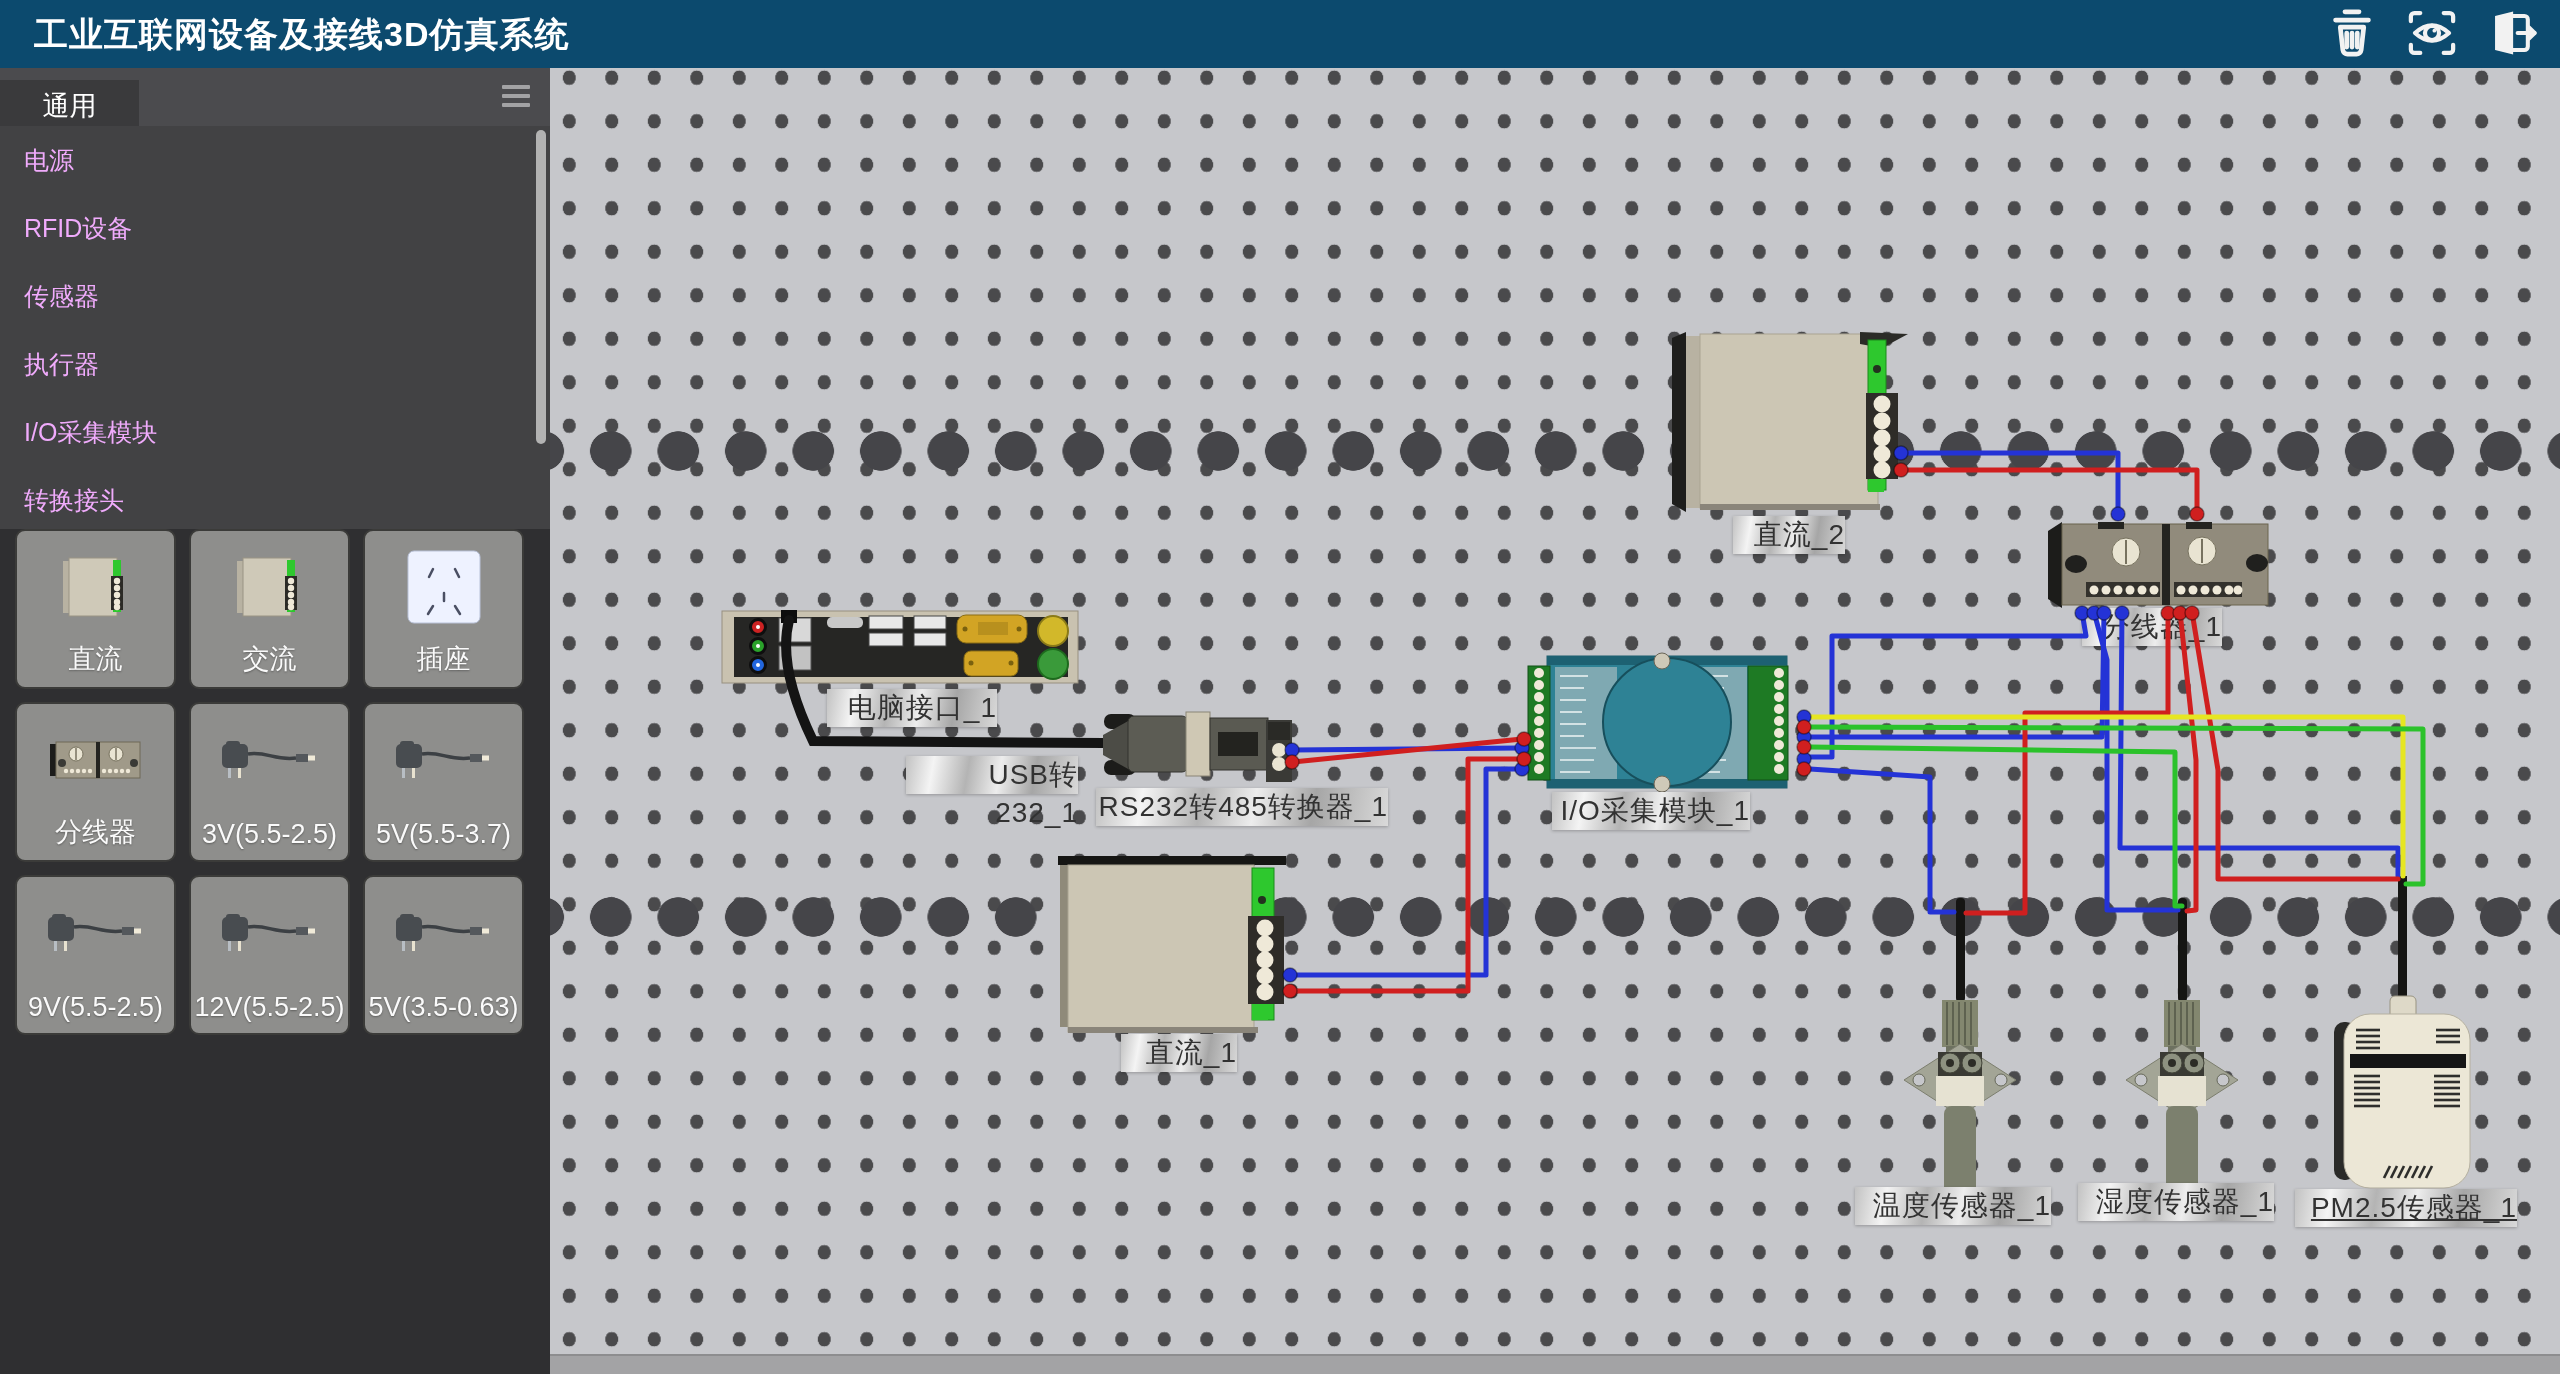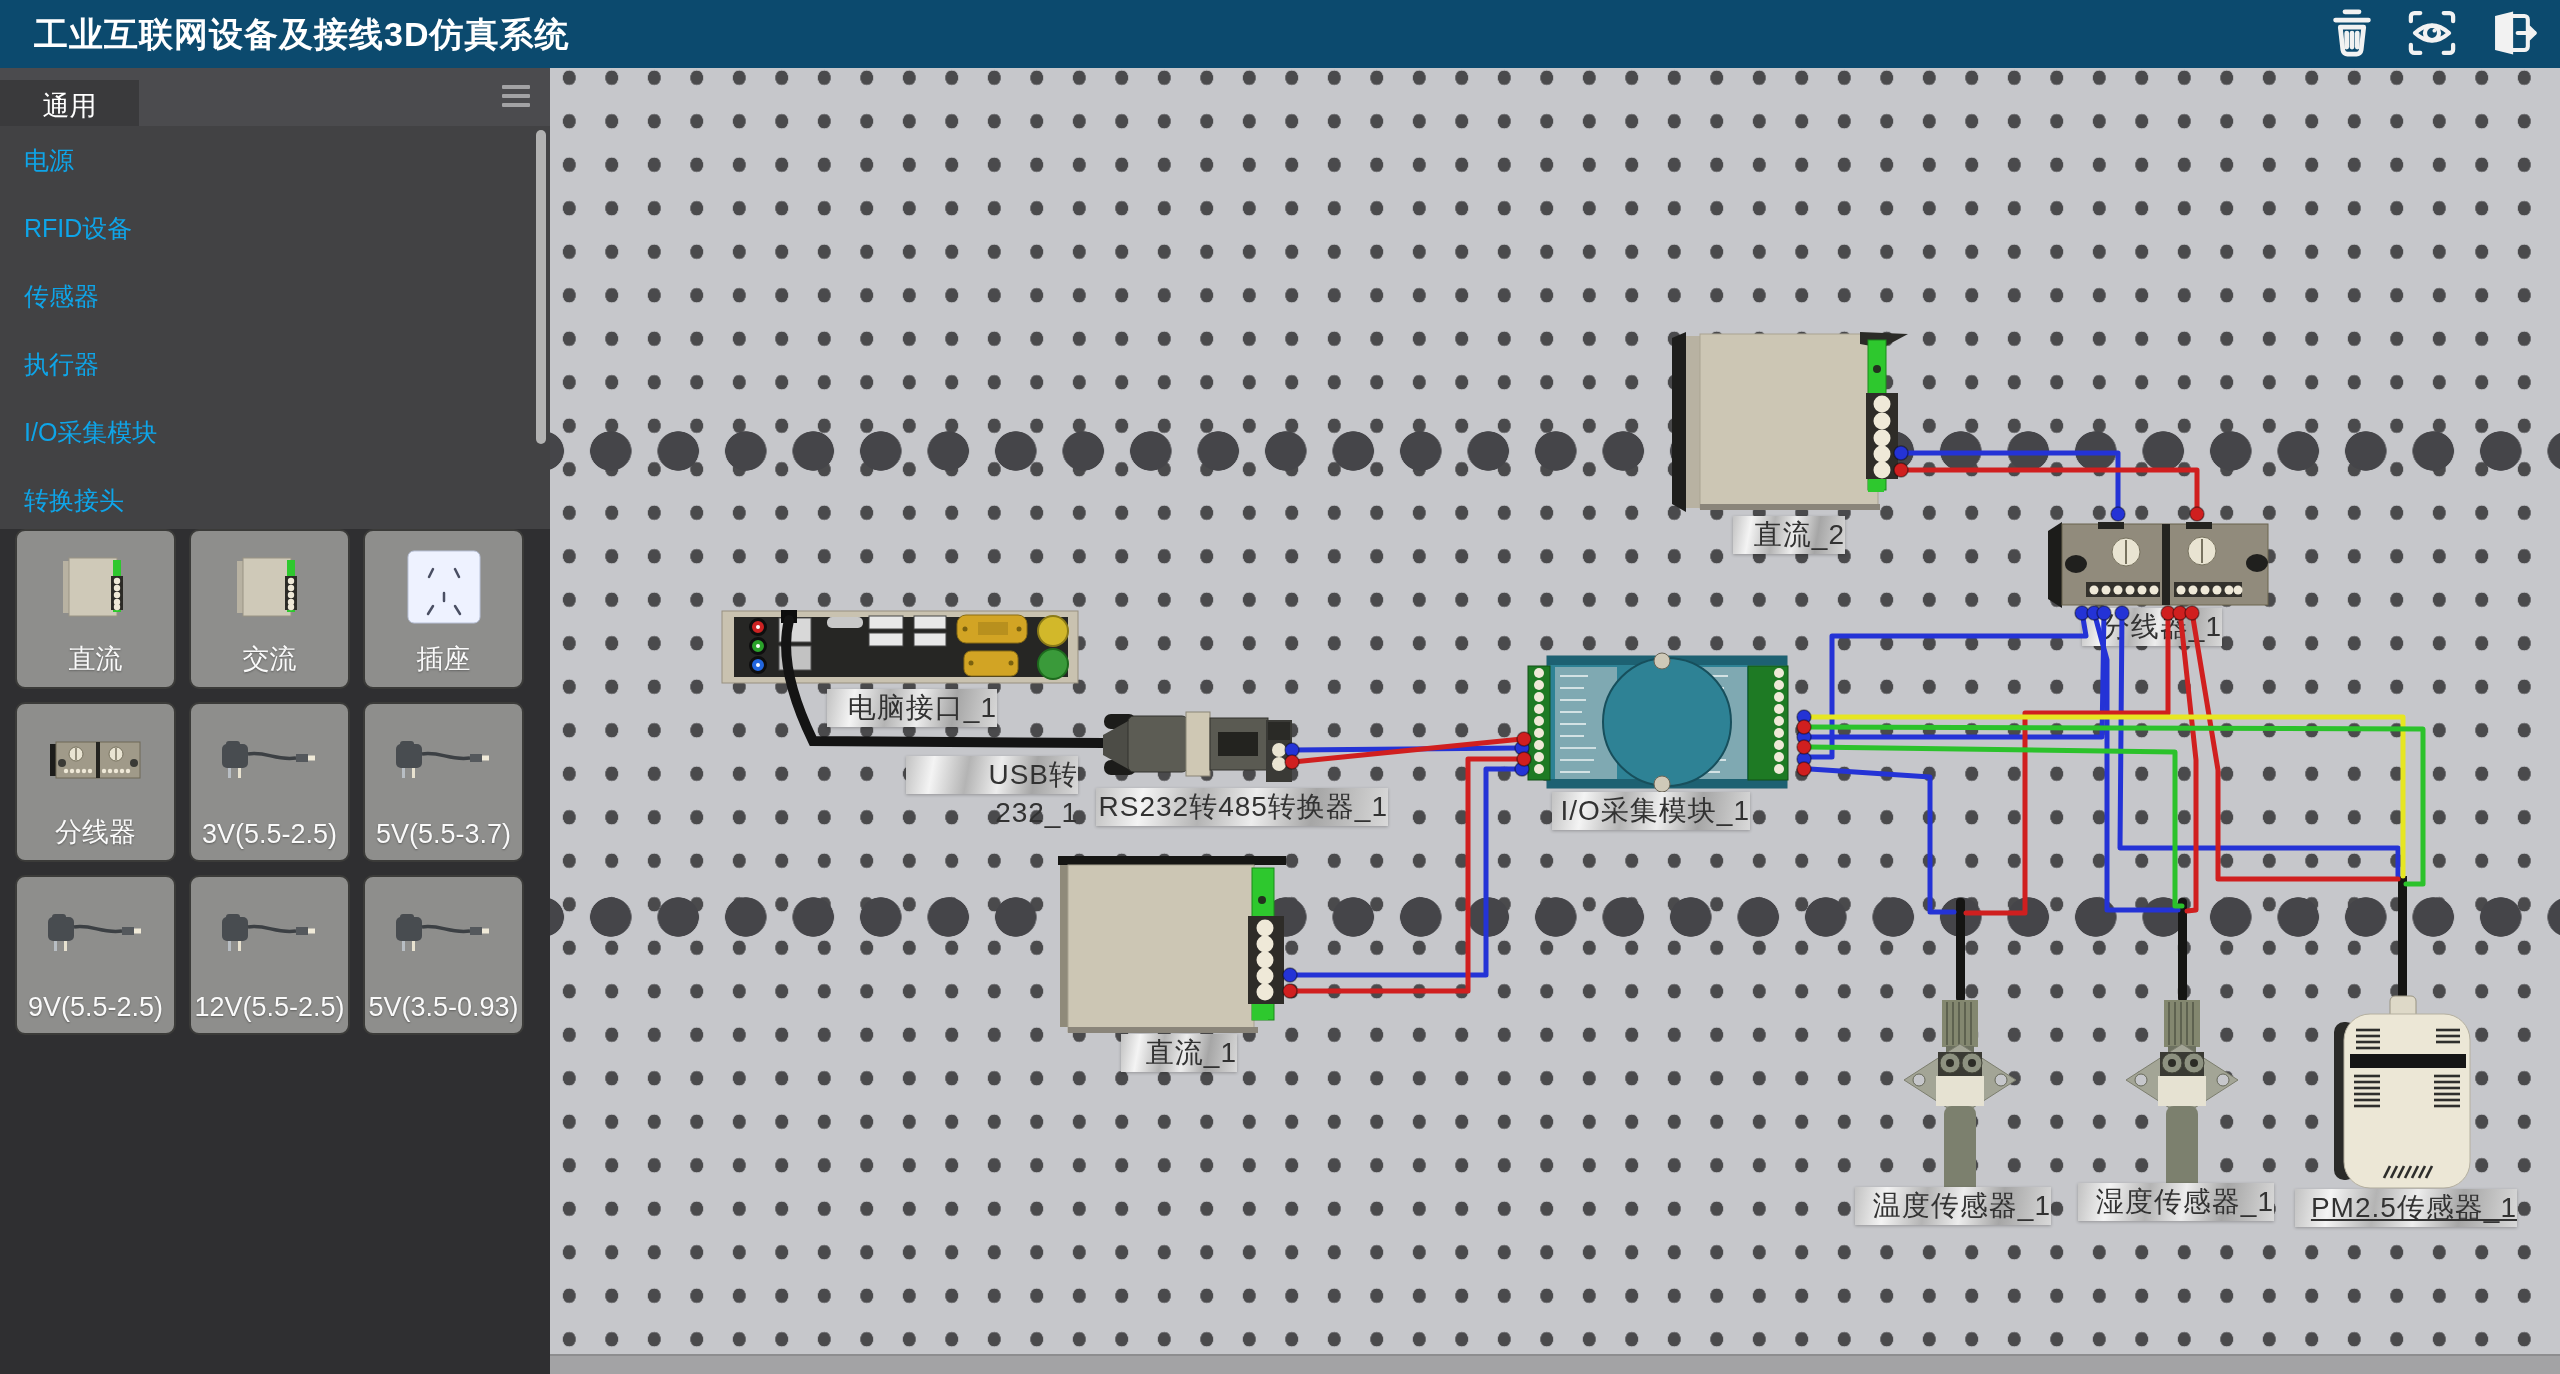--- a/index.html
+++ b/index.html
@@ -22,7 +22,7 @@
   .hamburger span{display:block;width:28px;height:4px;background:#a2a2a4;margin:5px 0;border-radius:1px;}
   .category-list{list-style:none;margin:0;padding:0;position:absolute;left:0;top:58px;width:550px;
                  height:403px;background:#424244;}
-  .category-list li{height:68px;line-height:68px;padding-left:24px;color:#0ea5e9;font-size:25px;cursor:pointer;}
+  .category-list li{height:68px;line-height:68px;padding-left:24px;color:#f0abfc;font-size:25px;cursor:pointer;}
   .sidebar-scrollbar{position:absolute;left:536px;top:62px;width:10px;height:314px;border-radius:5px;
                      background:#b2b2b2;}
   .tile-grid{position:absolute;left:0;top:461px;width:550px;bottom:0;}

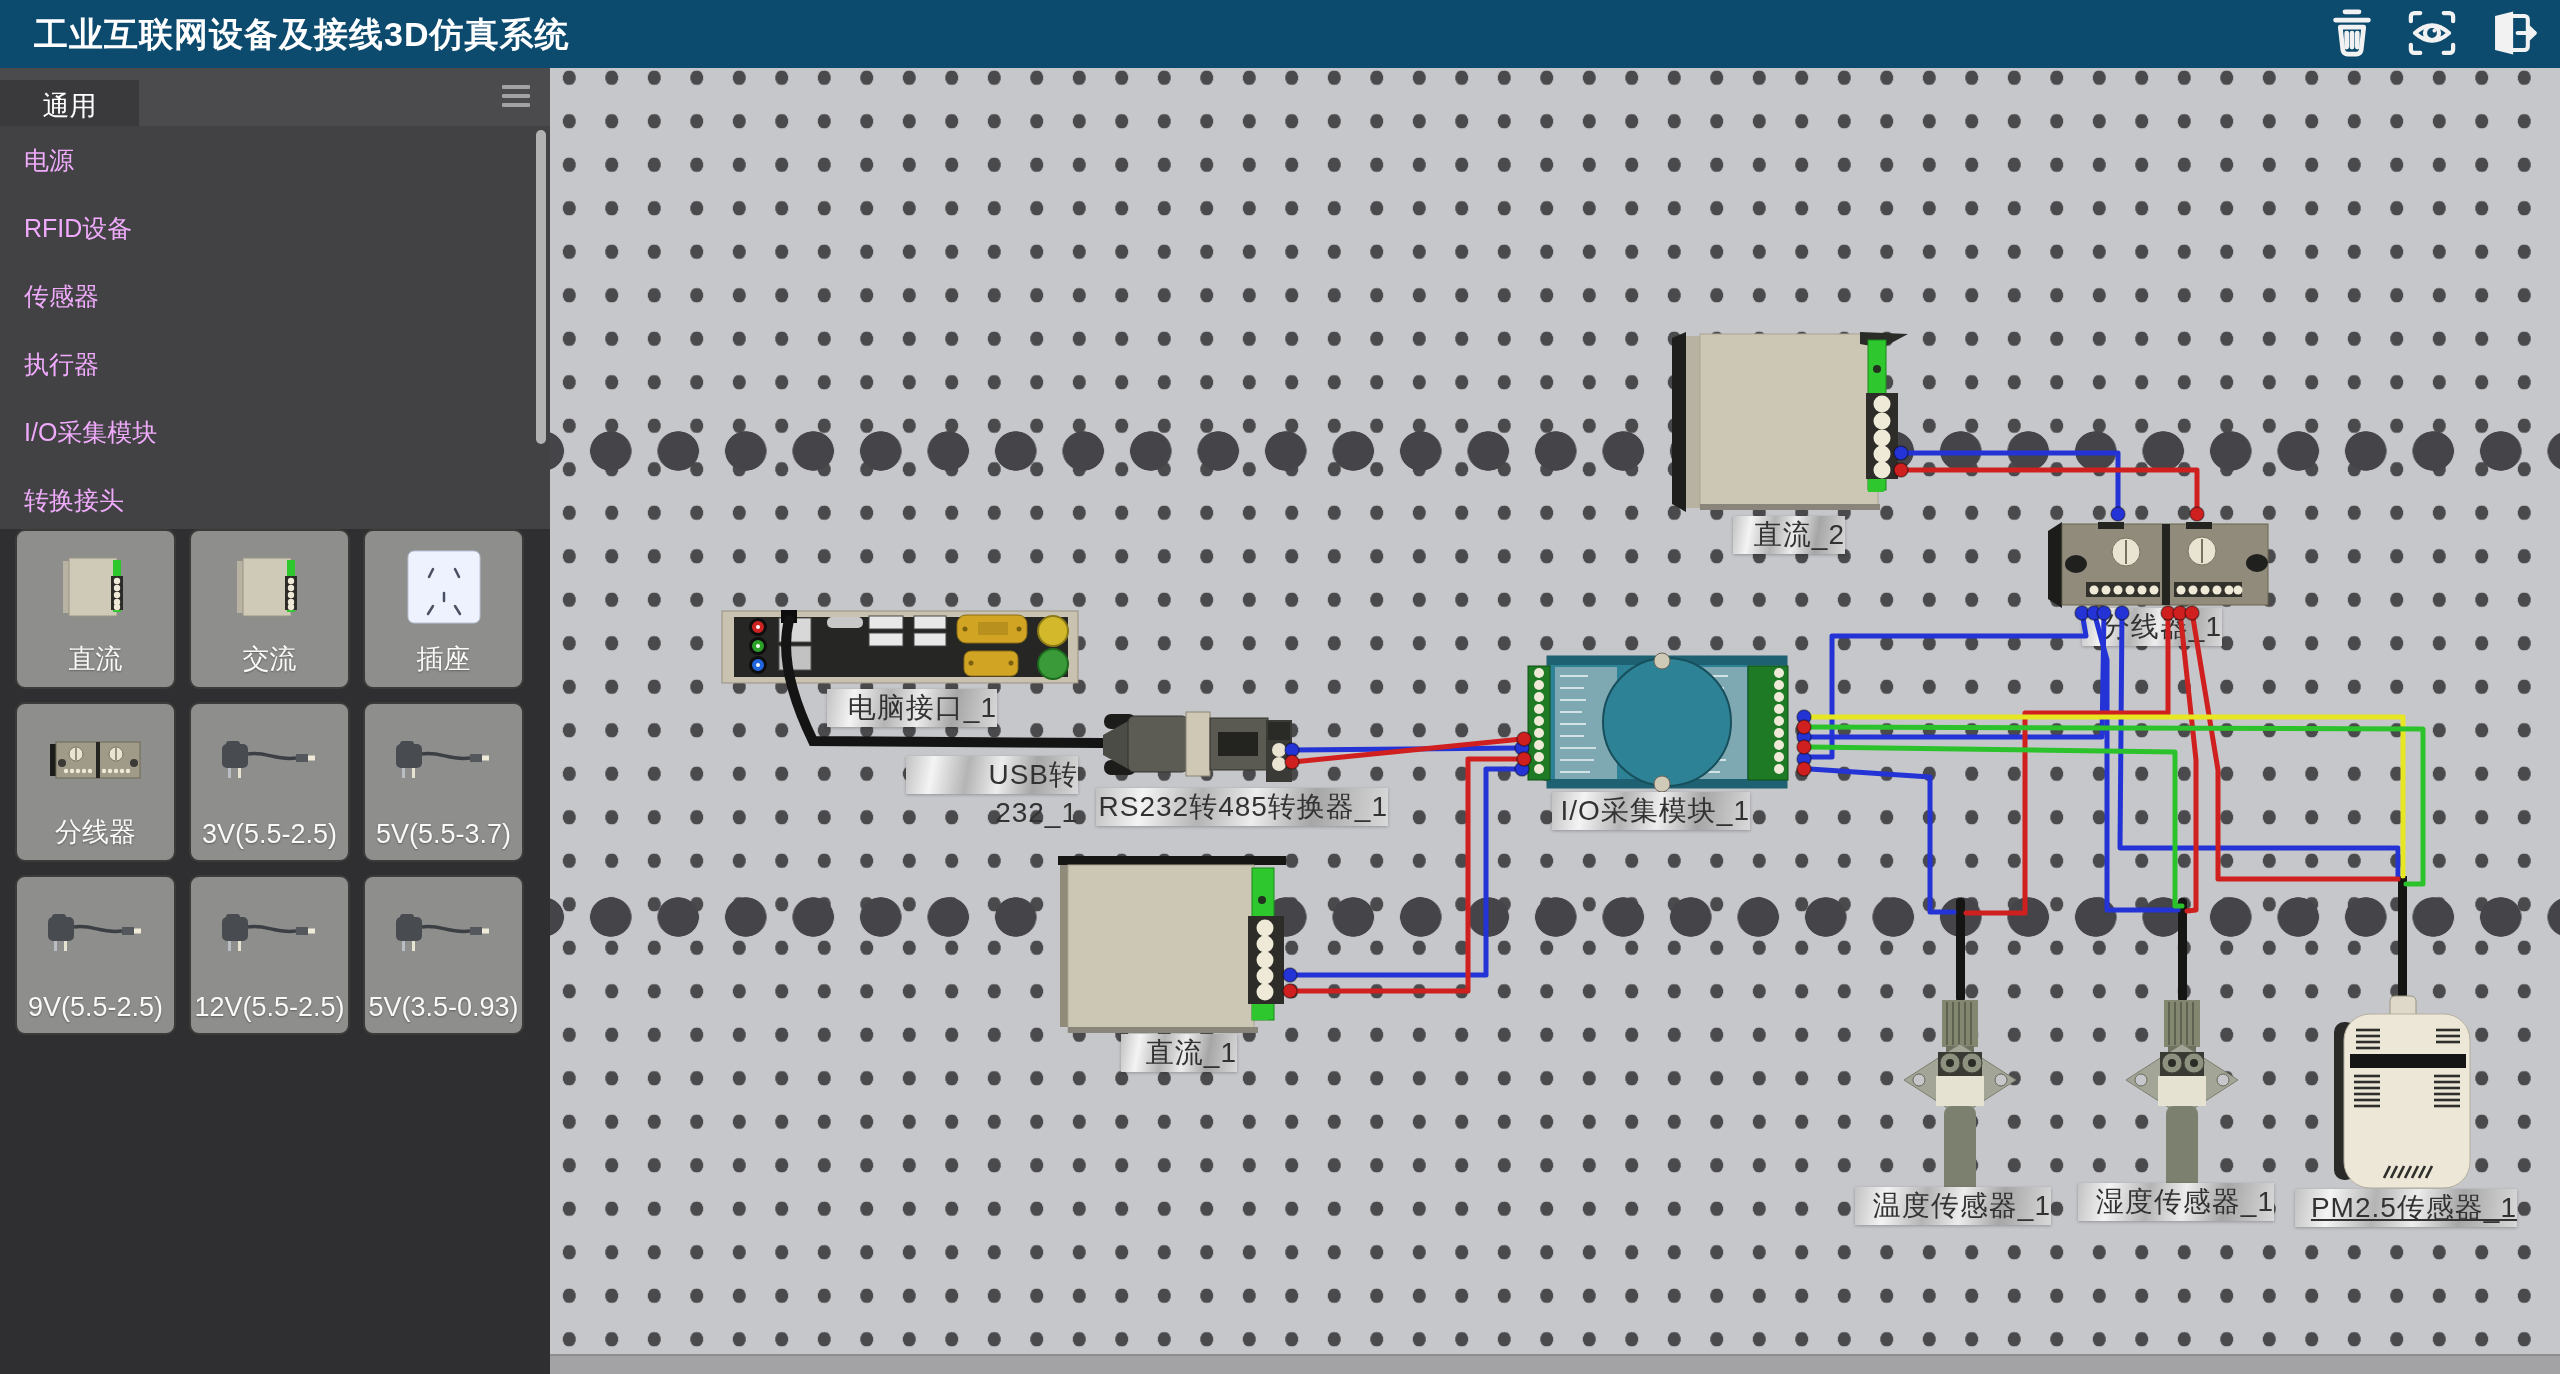--- a/index.html
+++ b/index.html
@@ -255,7 +255,7 @@
               <rect x="90" y="17.5" width="7" height="5" fill="#f0ead8"></rect>
             </svg>
           </div>
-          <div class="tile-label">5V(3.5-0.93)</div>
+          <div class="tile-label">5V(3.5-0.63)</div>
         </div>
       </div>
   </aside>

